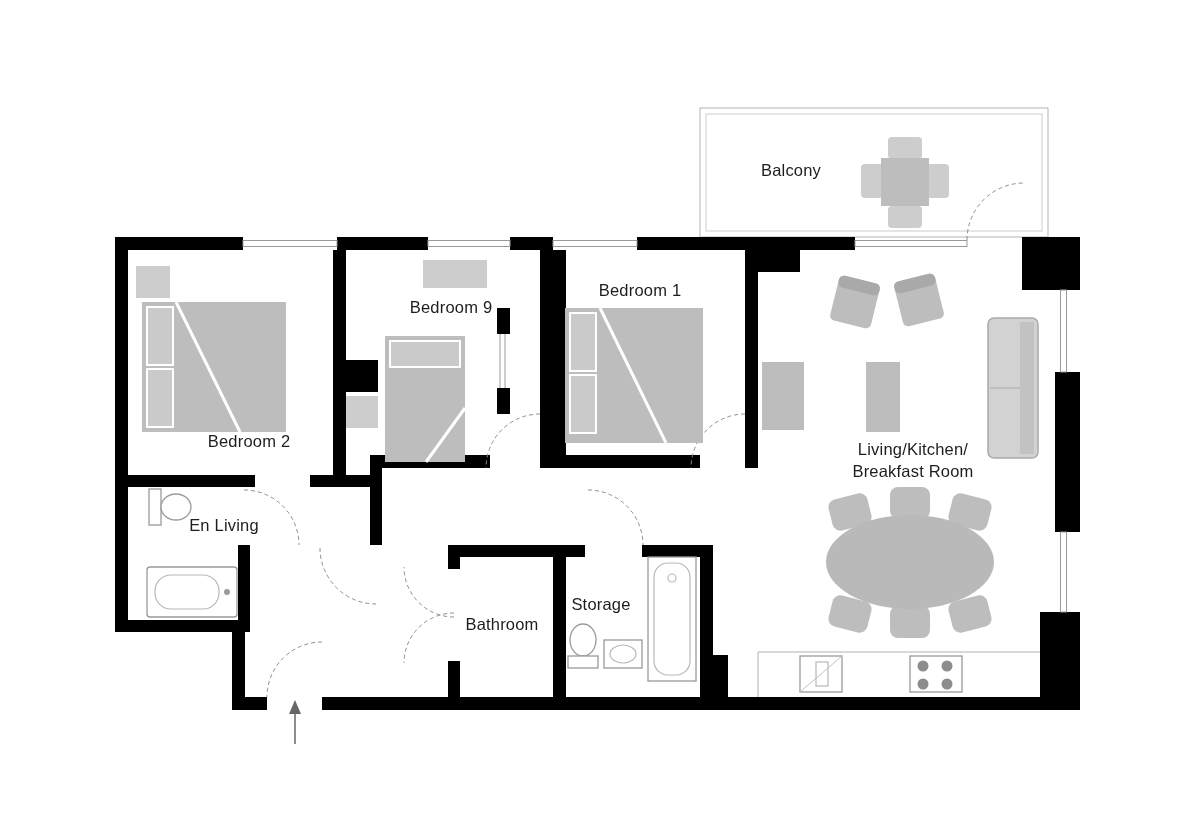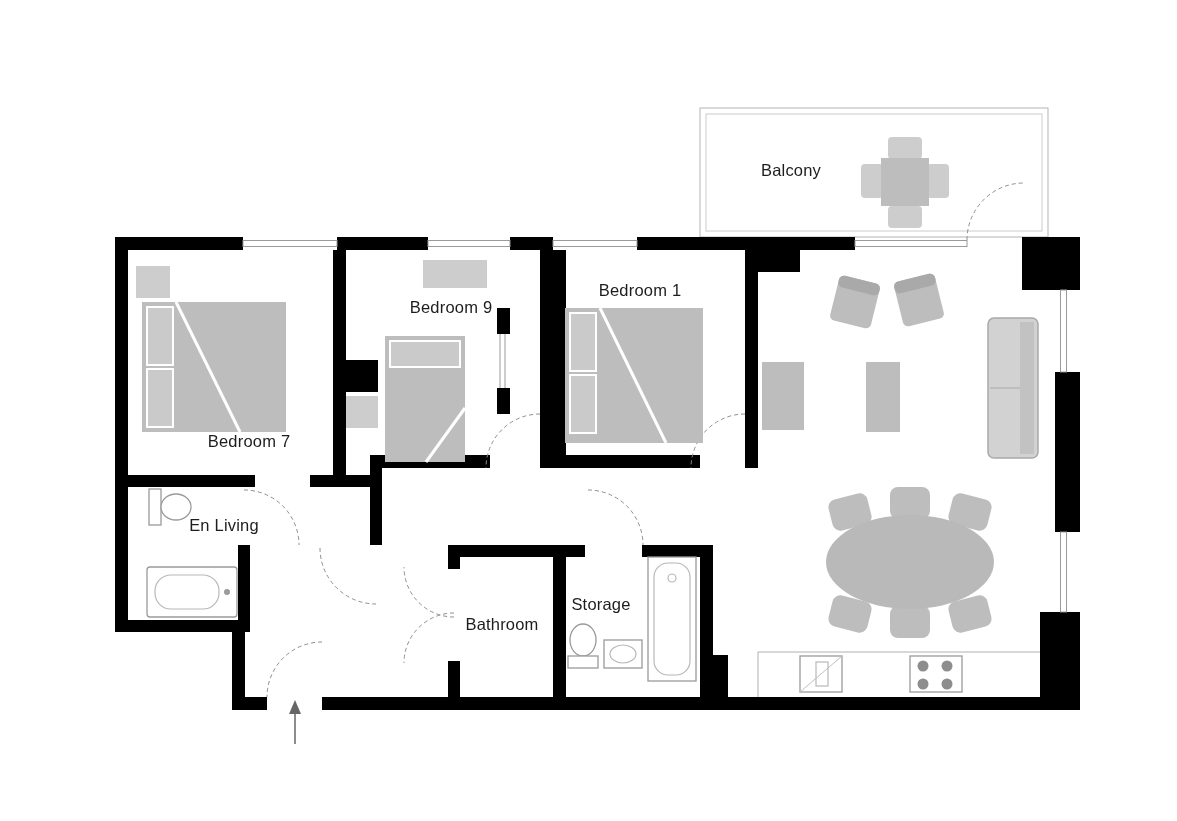--- a/index.html
+++ b/index.html
@@ -233,7 +233,7 @@
   <div class="room-label" style="left:791px;top:170px">Balcony</div>
   <div class="room-label" style="left:451px;top:307px">Bedroom 9</div>
   <div class="room-label" style="left:640px;top:290px">Bedroom 1</div>
-  <div class="room-label" style="left:249px;top:441px">Bedroom 7</div>
+  <div class="room-label" style="left:249px;top:441px">Bedroom 2</div>
   <div class="room-label" style="left:224px;top:525px">En Living</div>
   <div class="room-label" style="left:502px;top:624px">Bathroom</div>
   <div class="room-label" style="left:601px;top:604px">Storage</div>

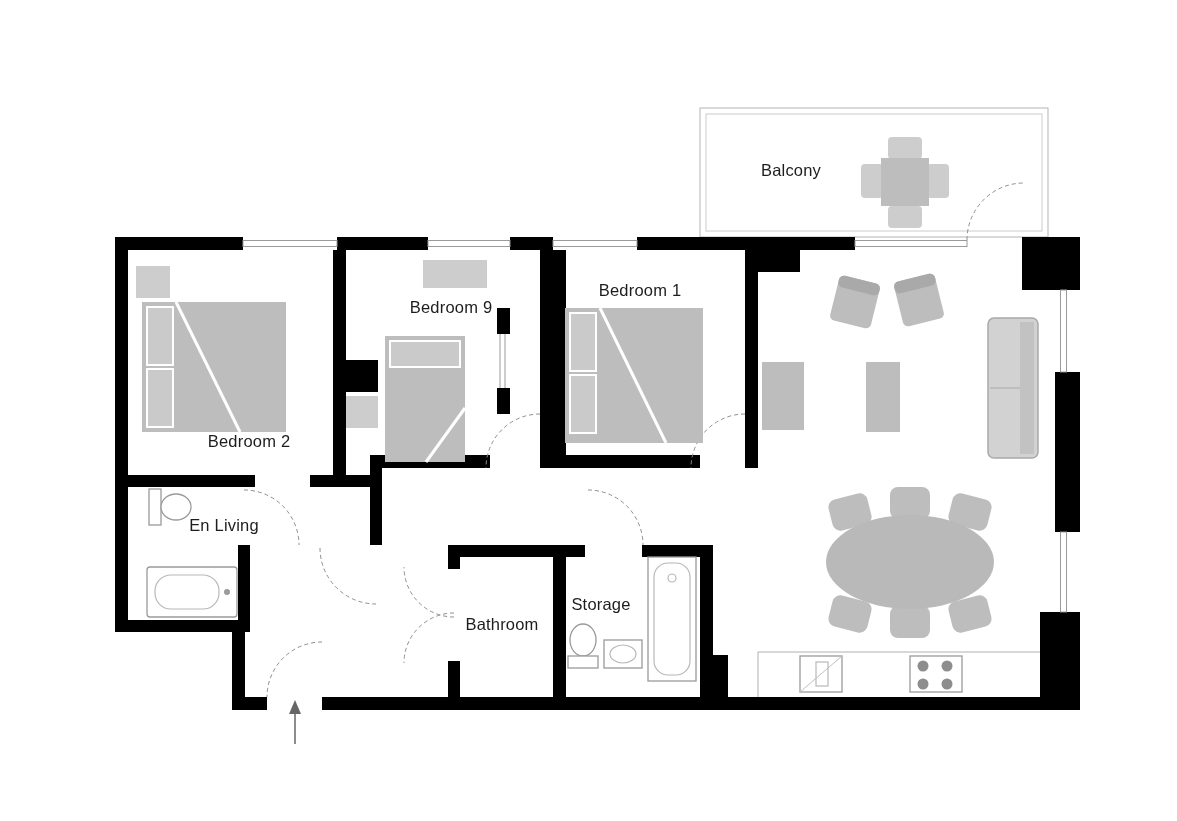--- a/index.html
+++ b/index.html
@@ -237,6 +237,10 @@
   <div class="room-label" style="left:224px;top:525px">En Living</div>
   <div class="room-label" style="left:502px;top:624px">Bathroom</div>
   <div class="room-label" style="left:601px;top:604px">Storage</div>
+  <div class="room-label" style="left:913px;top:460px">
+    <span>Living/Kitchen/</span>
+    <span>Breakfast Room</span>
+  </div>
 
 </div>
 

